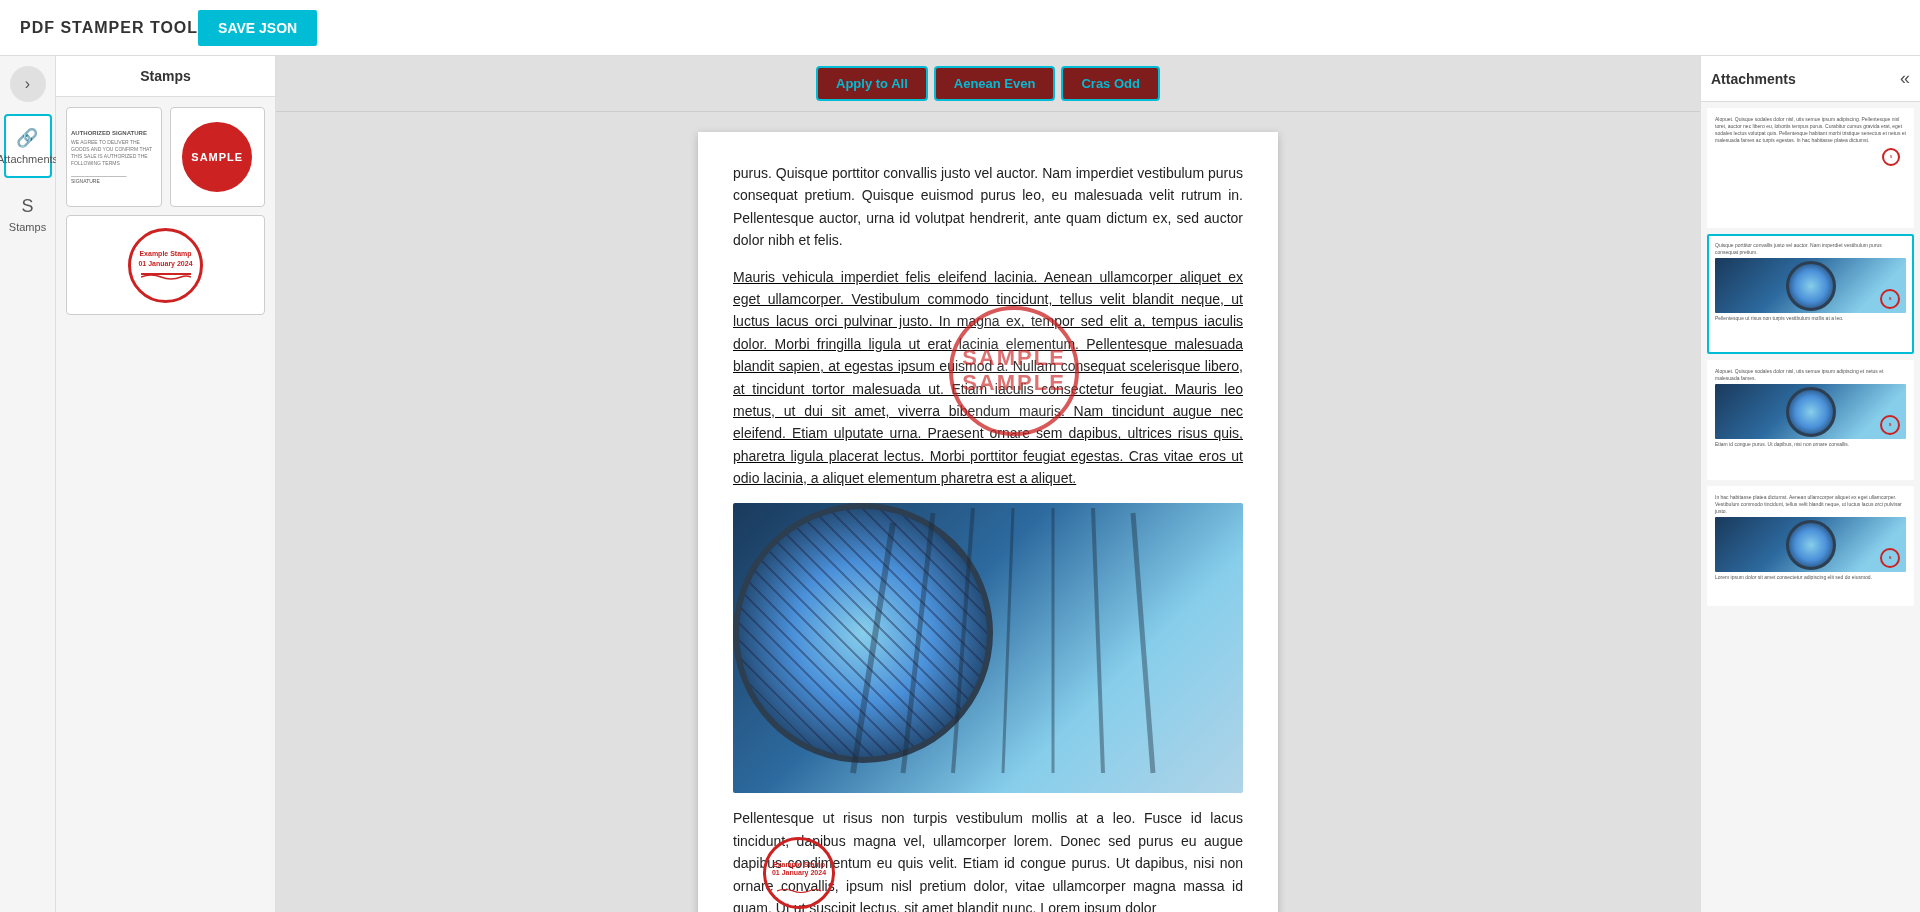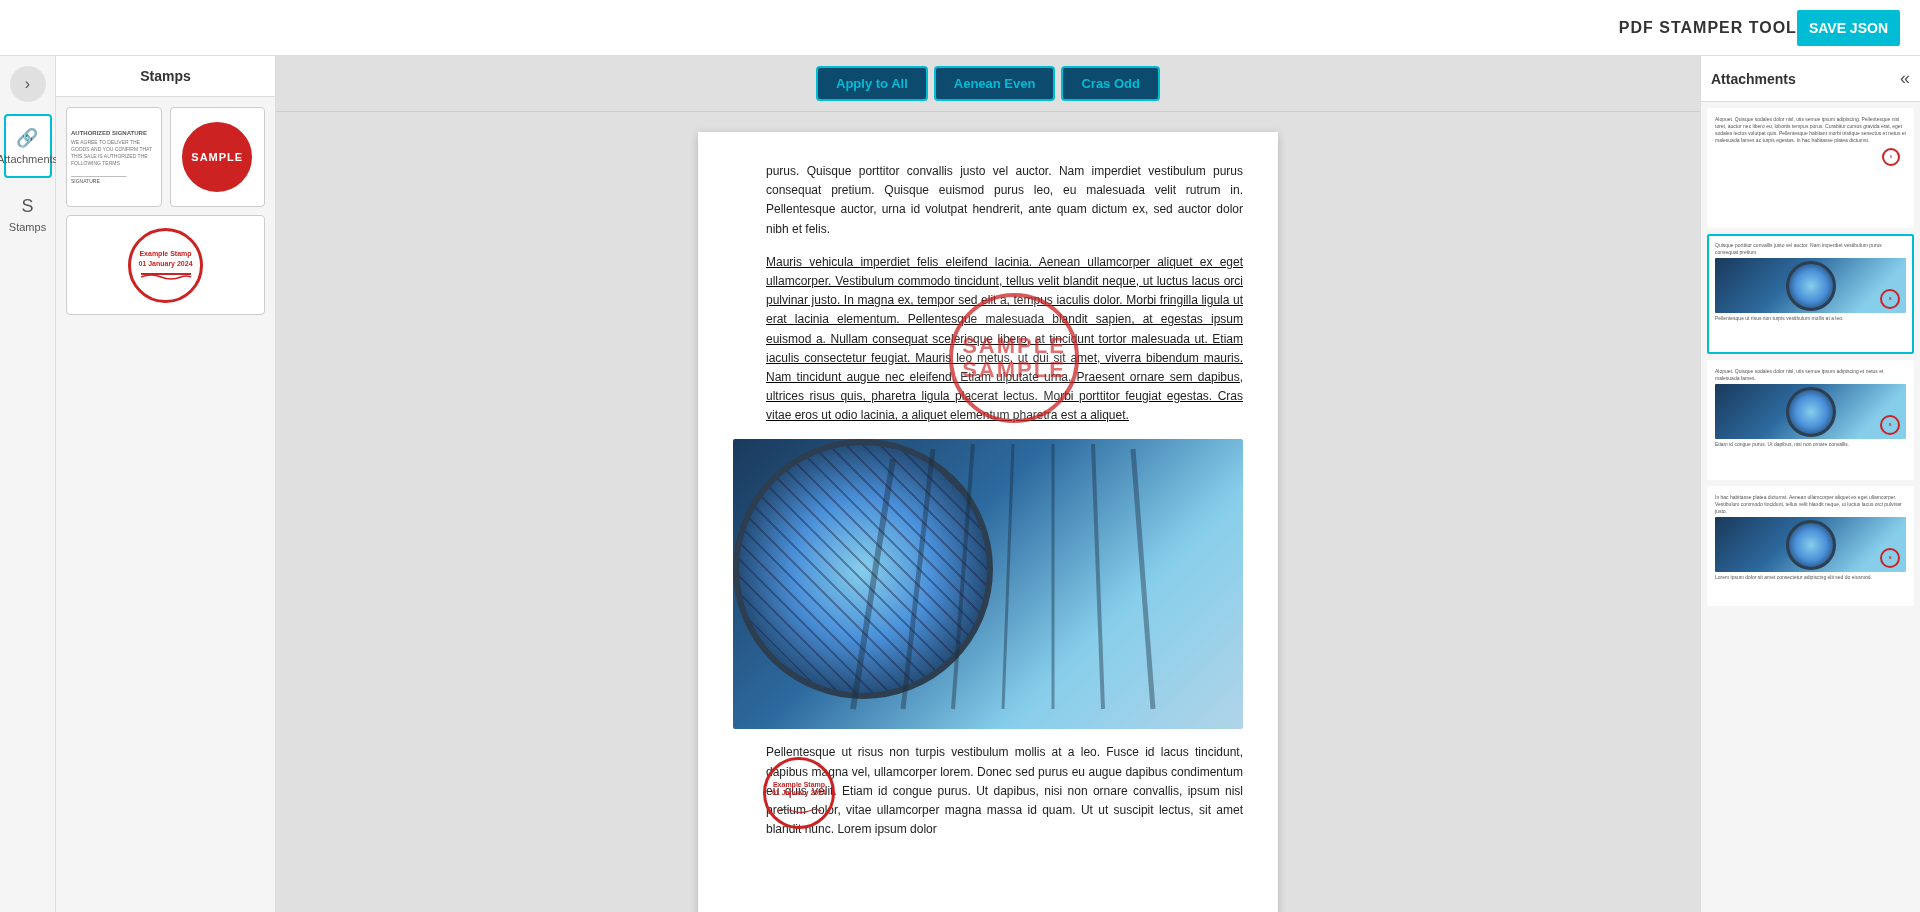--- a/index.html
+++ b/index.html
@@ -9,7 +9,7 @@
     .header {
       display: flex;
       align-items: center;
-      justify-content: flex-end;
+      justify-content: flex-start;
       background: #fff;
       padding: 0 20px;
       height: 56px;

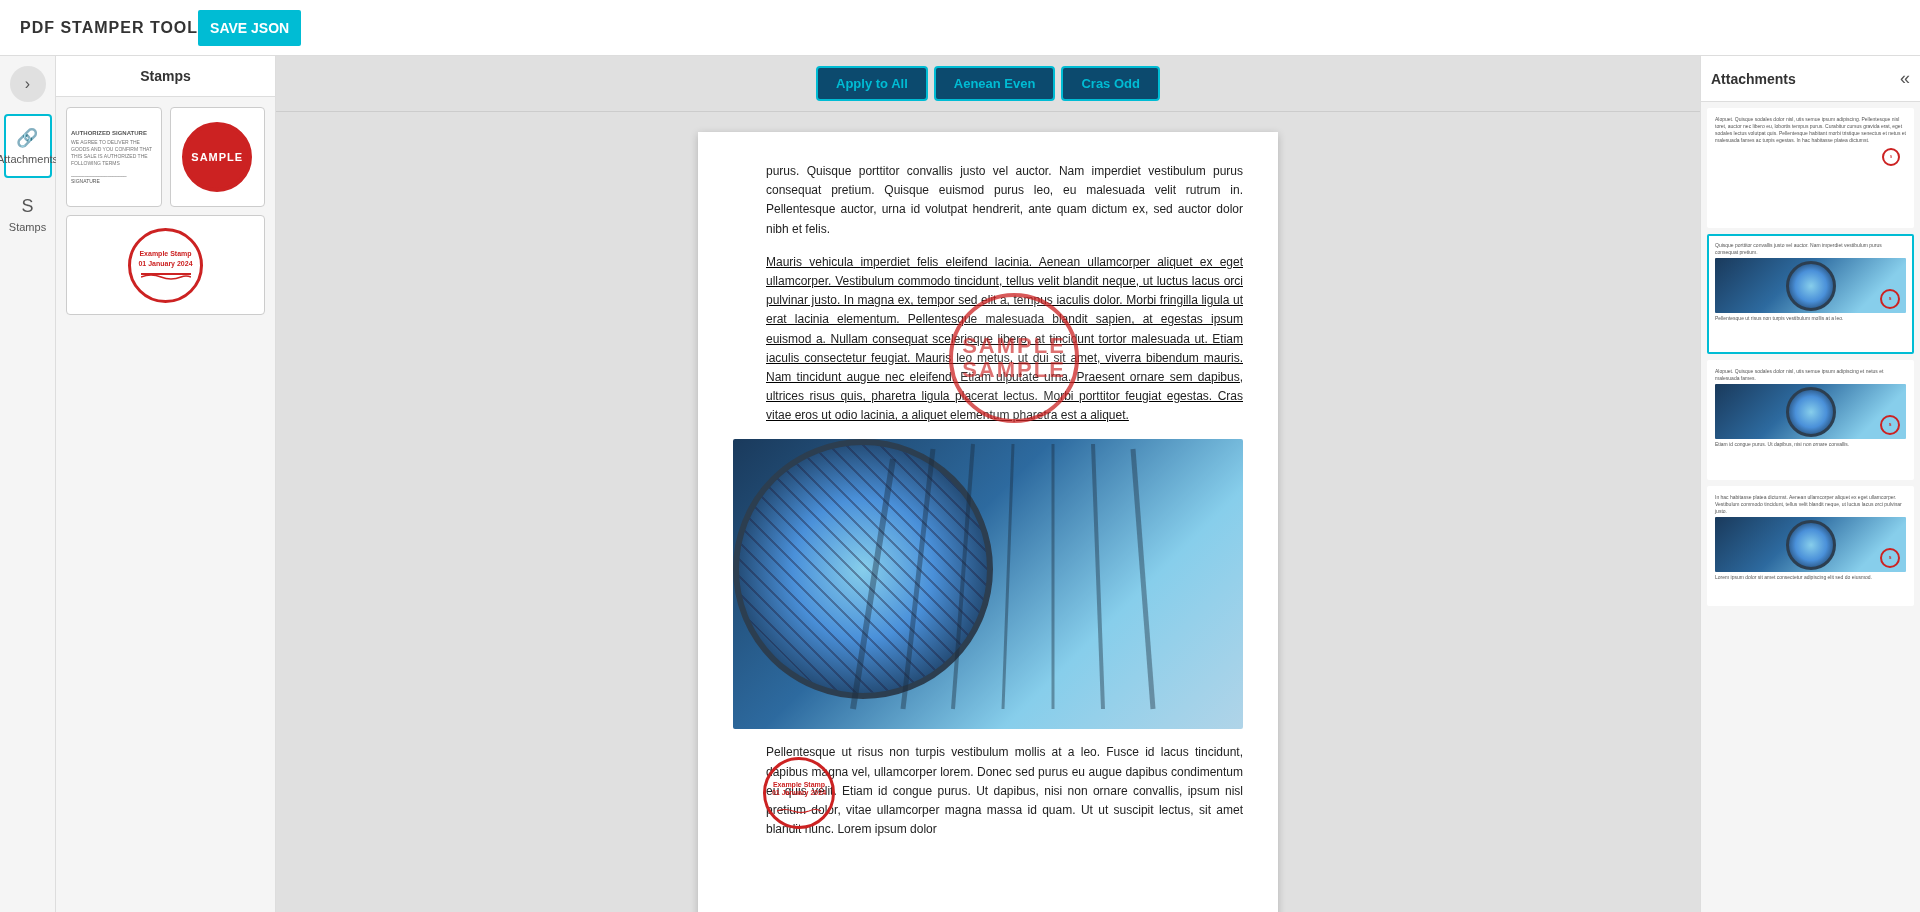--- a/index.html
+++ b/index.html
@@ -26,7 +26,7 @@
       background: #00bcd4;
       color: #fff;
       border: none;
-      padding: 10px 12px;
+      padding: 10px 20px;
       font-size: 14px;
       font-weight: bold;
       cursor: pointer;

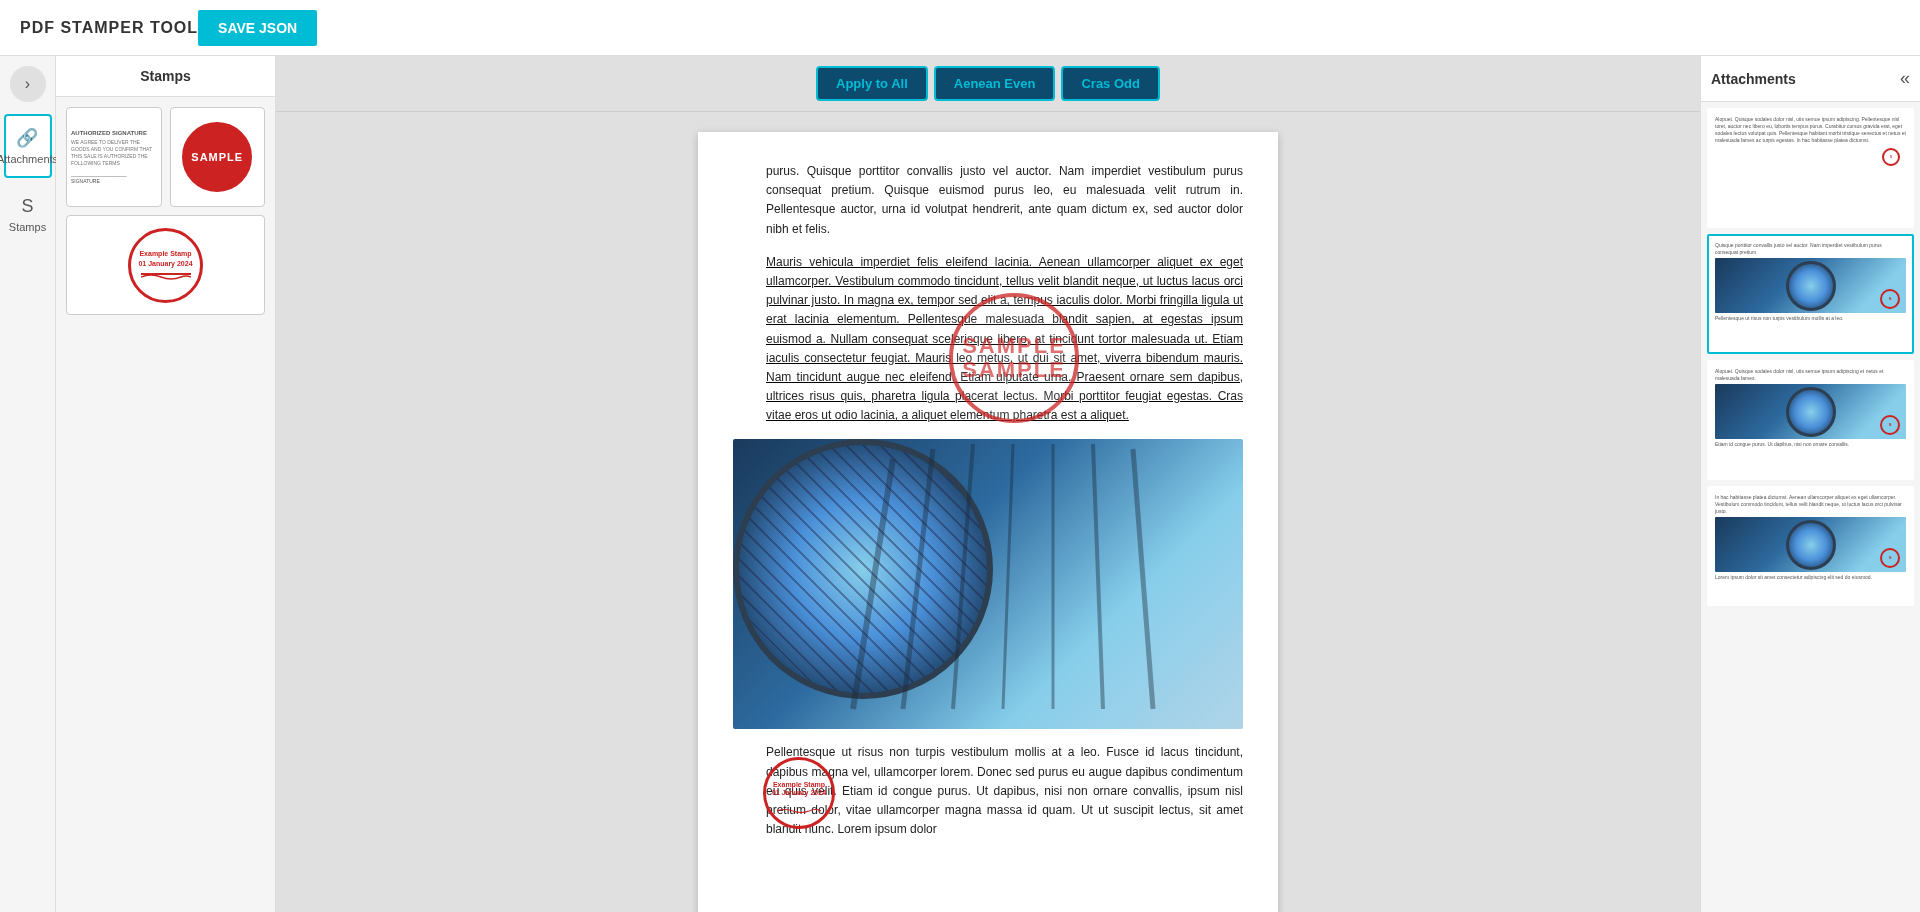--- a/index.html
+++ b/index.html
@@ -147,7 +147,7 @@
     .toolbar-btn {
       padding: 8px 18px;
       border: 2px solid #00bcd4;
-      background: #0c4a6e;
+      background: #7f1d1d;
       color: #00bcd4;
       font-size: 13px;
       font-weight: bold;

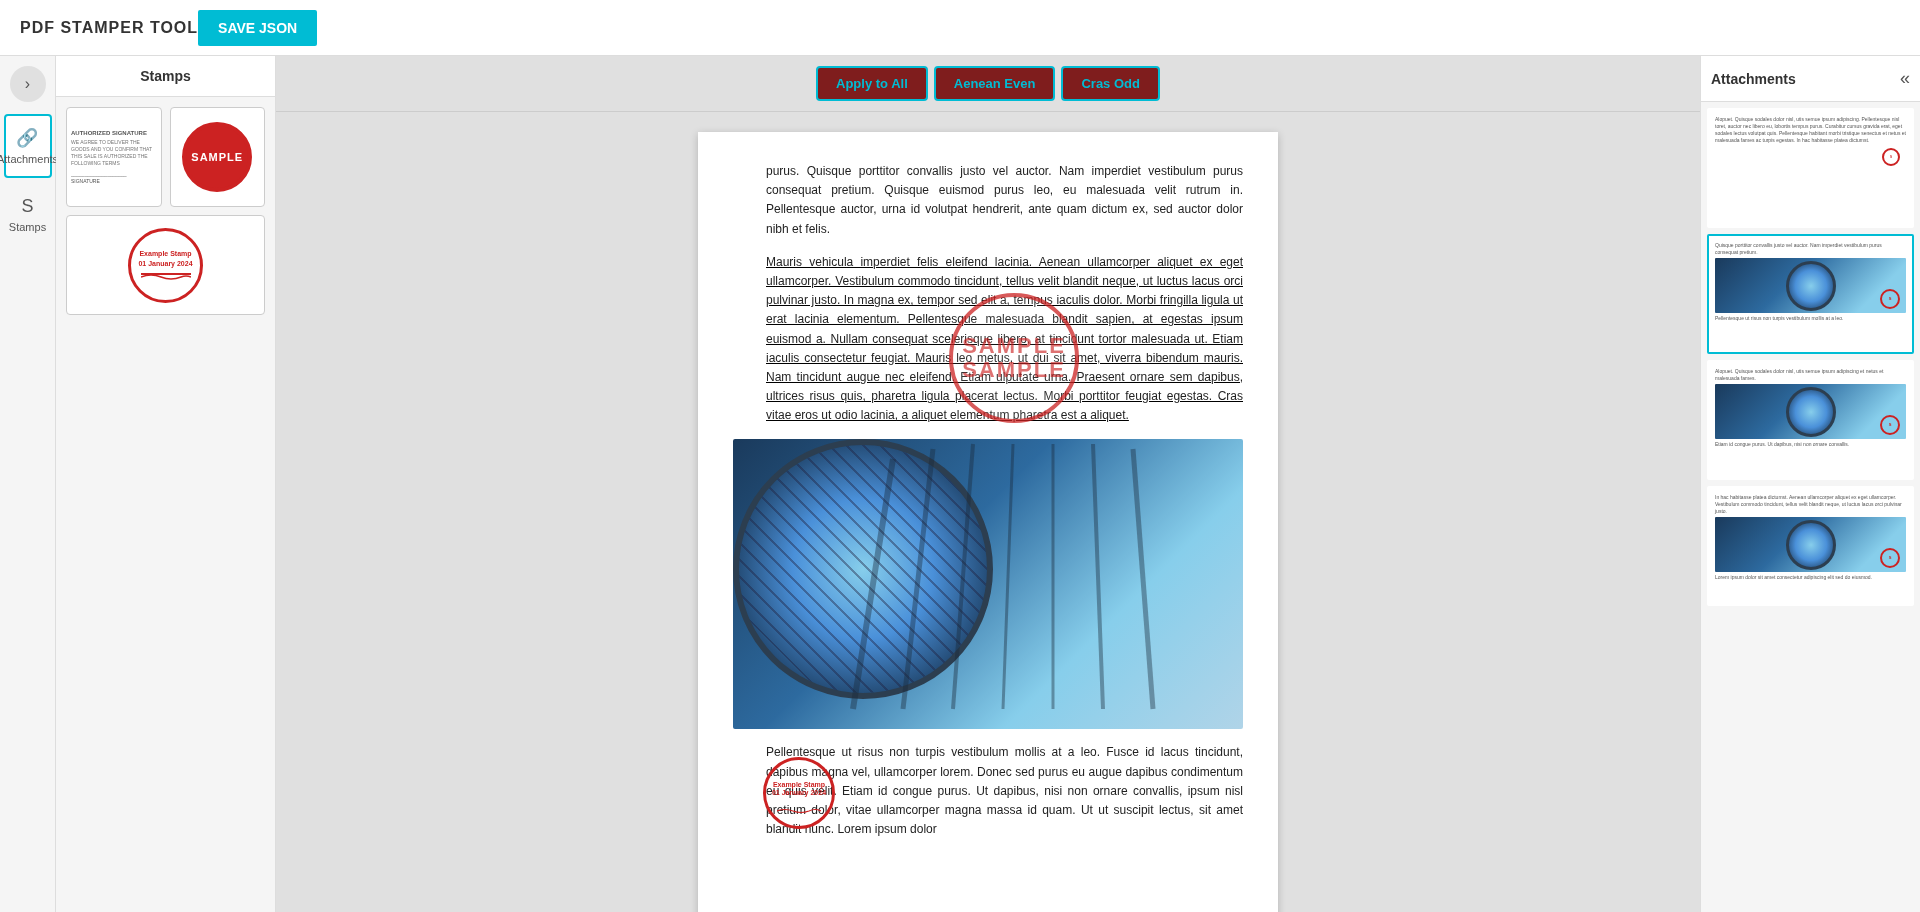--- a/index.html
+++ b/index.html
@@ -173,12 +173,11 @@
       box-shadow: 0 2px 8px rgba(0,0,0,0.2);
     }
     .pdf-text {
-      font-size: 12px;
+      font-size: 14px;
       line-height: 1.6;
       color: #222;
       text-align: justify;
       margin-bottom: 14px;
-      margin-left: 33px;
     }
     .pdf-image {
       width: 100%;

